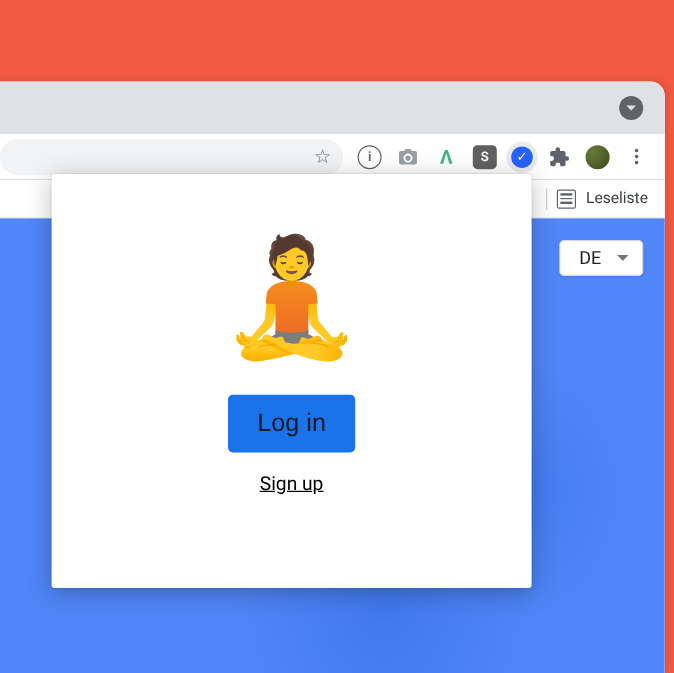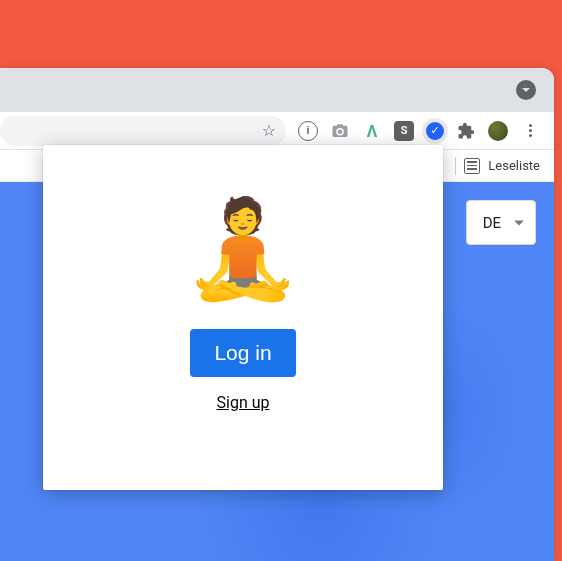--- a/index.html
+++ b/index.html
@@ -108,7 +108,7 @@
     position: absolute;
     top: 18px;
     right: 18px;
-    height: 45px;
+    height: 30px;
     padding: 0 10px 0 16px;
     background: #fff;
     border: 1px solid #d9d9d9;

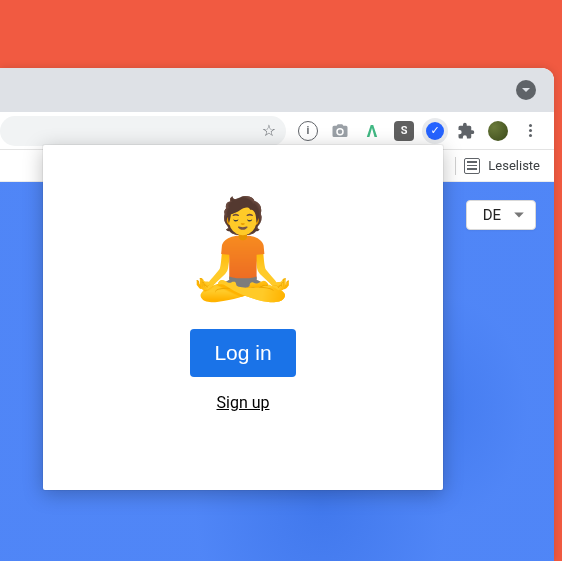--- a/index.html
+++ b/index.html
@@ -144,7 +144,7 @@
   .popup .login-btn {
     margin-top: 32px;
     background: #1a73e8;
-    color: #ffffff;
+    color: #0f172a;
     border: none;
     border-radius: 4px;
     padding: 12px 24px;

